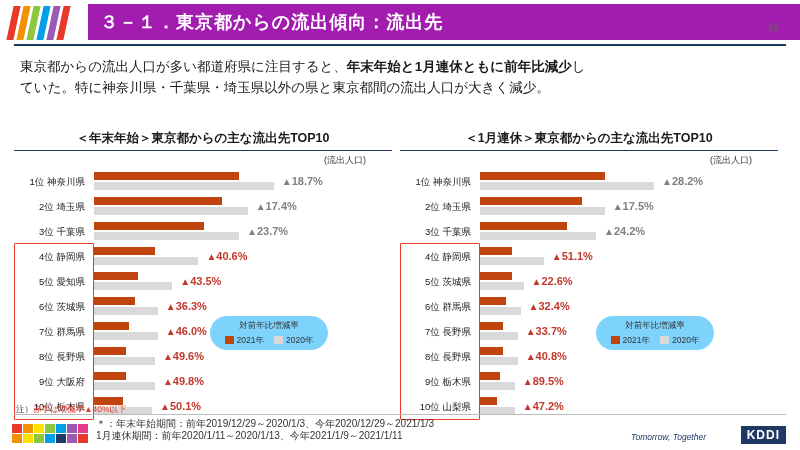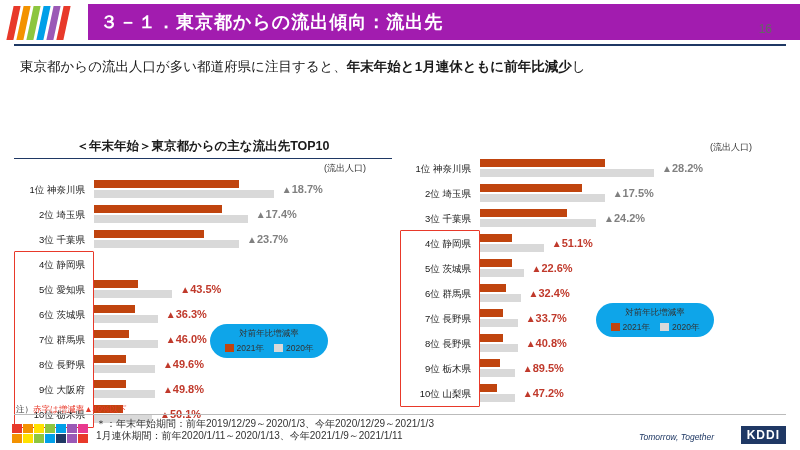--- a/index.html
+++ b/index.html
@@ -29,8 +29,8 @@
     line-height:36px; padding-left:12px; letter-spacing:1px;
   }
   .page-no {
-    position:absolute; right:28px; top:22px;
-    font-size:12px; color:#666;
+    position:absolute; right:21px; top:22px;
+    font-size:10px; color:#666;
   }
   .hdr-rule {
     position:absolute; left:14px; top:44px; width:772px; height:2px;

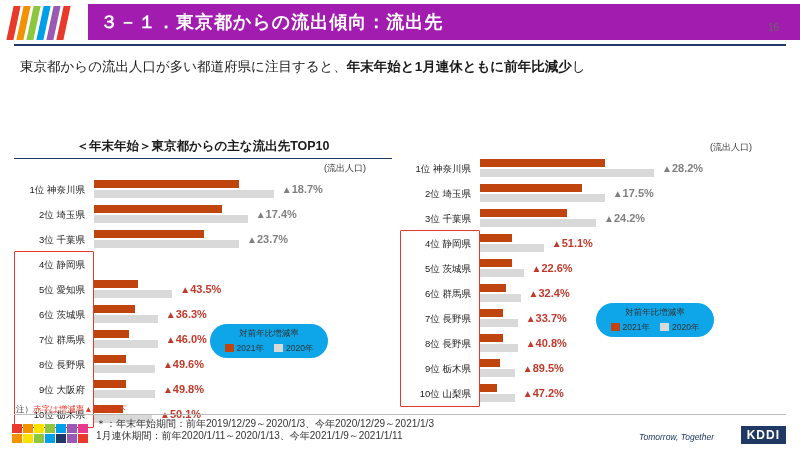--- a/index.html
+++ b/index.html
@@ -146,6 +146,7 @@
 
 <div class="lead">
   <span>東京都からの流出人口が多い都道府県に注目すると、</span><b>年末年始と1月連休ともに前年比減少</b><span>し</span><br>
+  <span>ていた。特に神奈川県・千葉県・埼玉県以外の県と東京都間の流出人口が大きく減少。</span>
 </div>
 
 <div class="panel left">

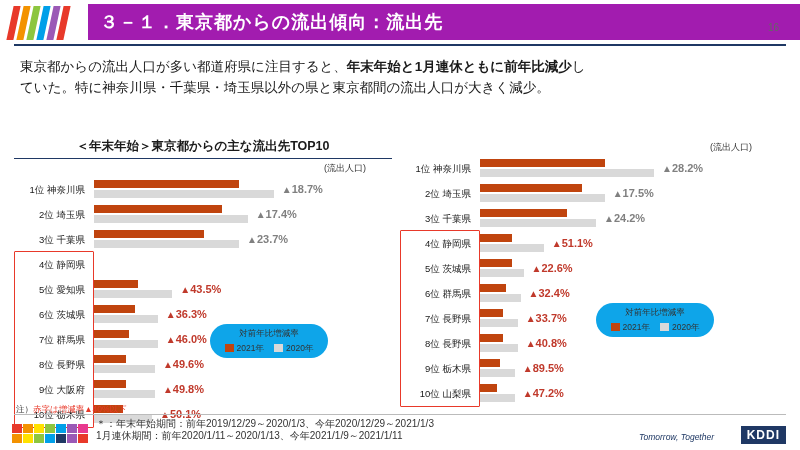--- a/index.html
+++ b/index.html
@@ -43,7 +43,7 @@
   }
   .lead b { font-weight:bold; }
   
-  .panel { position:absolute; top:138px; width:378px; }
+  .panel { position:absolute; top:130px; width:378px; }
   .panel.left { left:14px; }
   .panel.right { left:400px; }
   .panel-title {

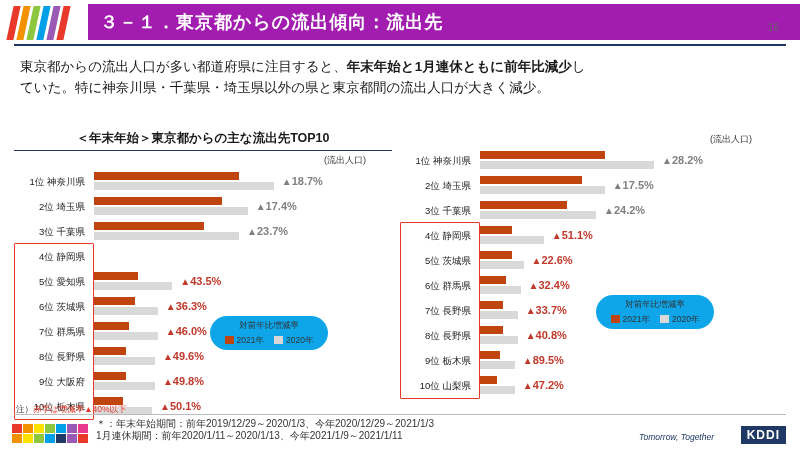--- a/index.html
+++ b/index.html
@@ -240,6 +240,7 @@
 </div>
 
 <div class="panel right">
+  <div class="panel-title">＜1月連休＞東京都からの主な流出先TOP10</div>
   <div class="unit-label">(流出人口)</div>
   <div class="rows" id="rows-1">
       <div class="row">

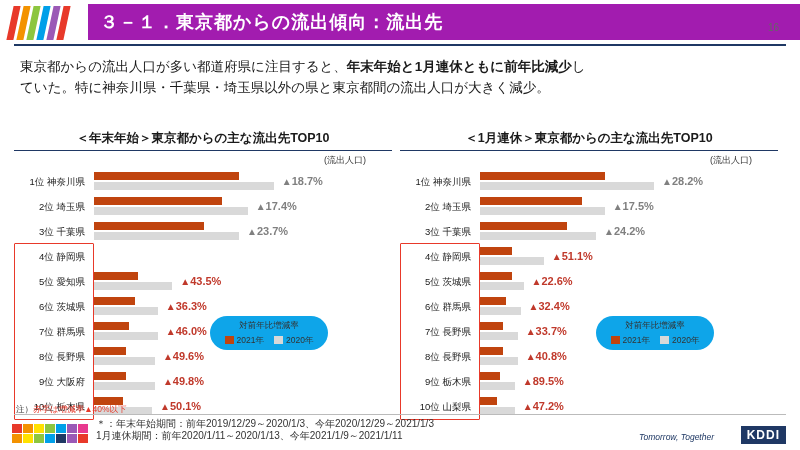--- a/index.html
+++ b/index.html
@@ -179,6 +179,11 @@
       </div>
       <div class="row">
         <div class="rank">4位 静岡県</div>
+        <div class="bars">
+          <div class="bar y2021" style="width: 60.9px;"></div>
+          <div class="bar y2020" style="width: 104.4px;"></div>
+          <div class="pct red" style="left: 112.4px;"><span class="tri">▲</span><span>40.6%</span></div>
+        </div>
       </div>
       <div class="row">
         <div class="rank">5位 愛知県</div>

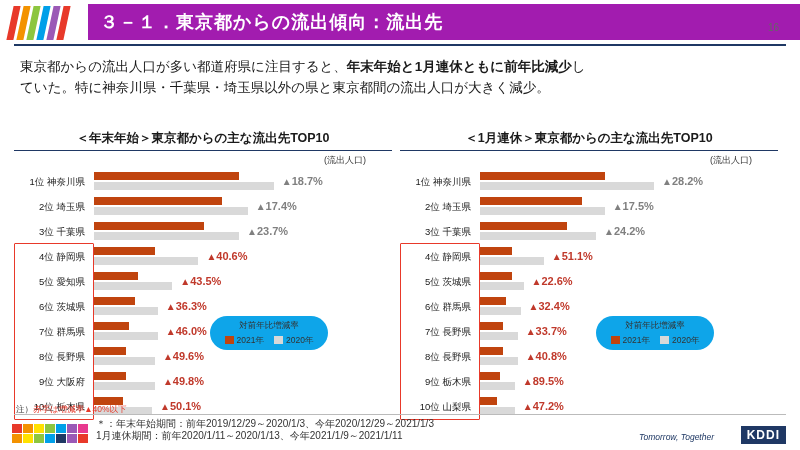--- a/index.html
+++ b/index.html
@@ -88,7 +88,7 @@
   
   .legend {
     position:absolute; width:118px; height:34px;
-    background:#0ea5e9; border-radius:17px;
+    background:#7dd3fc; border-radius:17px;
     font-size:8.5px; color:#333;
     text-align:center; padding-top:4px; box-sizing:border-box;
   }

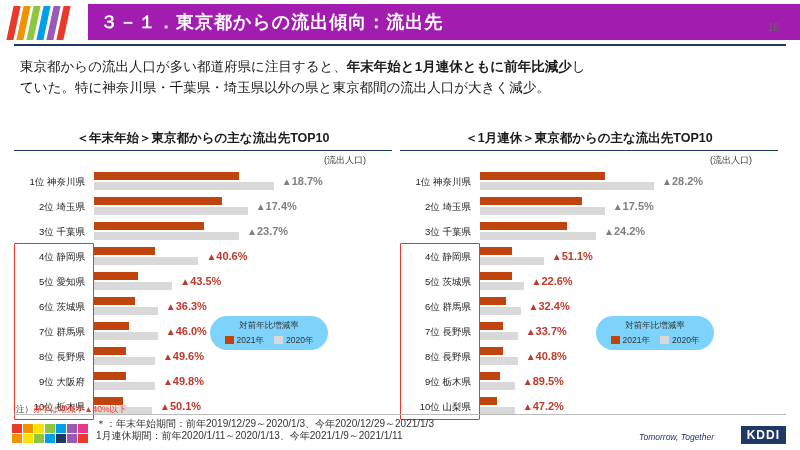--- a/index.html
+++ b/index.html
@@ -116,7 +116,7 @@
   }
   .bottom-squares i { display:block; }
   .tagline {
-    position:absolute; right:86px; top:432px; font-size:8.5px;
+    position:absolute; right:94px; top:432px; font-size:8.5px;
     color:#1f3864; font-style:italic;
   }
   .kddi {

